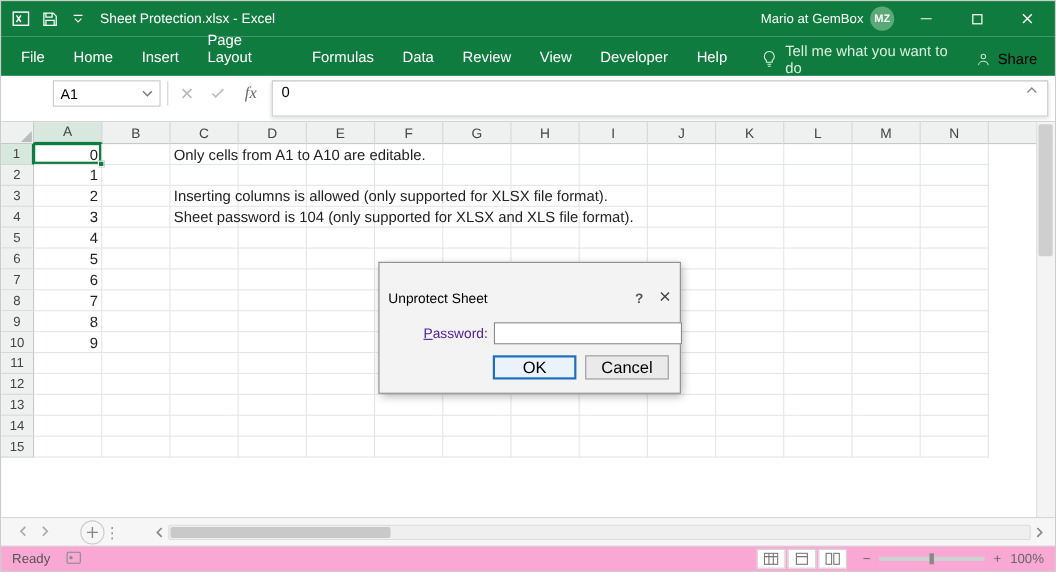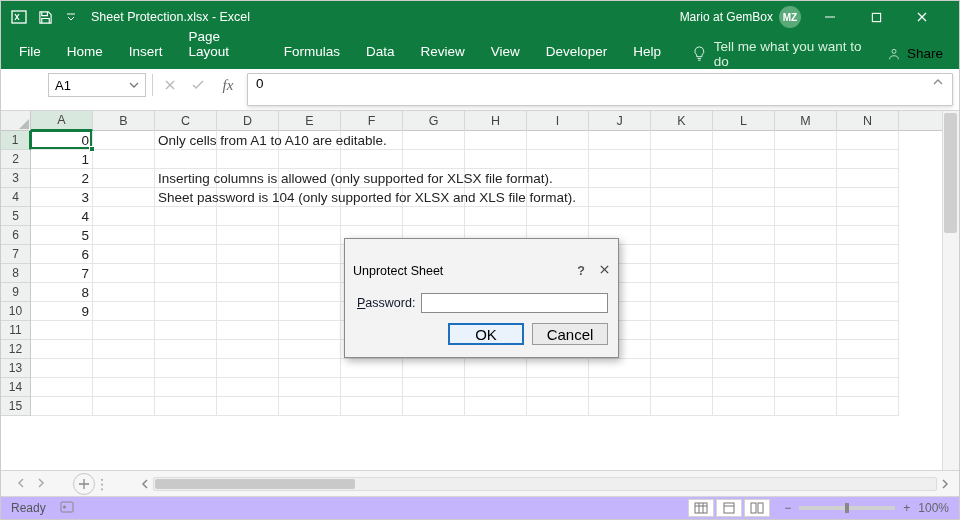--- a/index.html
+++ b/index.html
@@ -10,7 +10,7 @@
   .titlebar .qat { display:flex; align-items:center; padding-left:6px; gap:2px; }
   .qat-item { width:24px; height:24px; display:flex; align-items:center; justify-content:center; border-radius:2px; }
   .titlebar .title { margin-left:8px; font-size:12.5px; }
-  .titlebar .right { margin-left:auto; display:flex; align-items:center; gap:0; padding-right:14px; }
+  .titlebar .right { margin-left:auto; display:flex; align-items:center; gap:0; padding-right:2px; }
   .user { display:flex; align-items:center; gap:6px; padding:0 6px; font-size:12px; }
   .avatar { width:22px; height:22px; border-radius:50%; background:#5aa978; color:#fff; display:flex; align-items:center; justify-content:center; font-size:10px; font-weight:600; }
   .winbtn { width:46px; height:32px; display:flex; align-items:center; justify-content:center; }

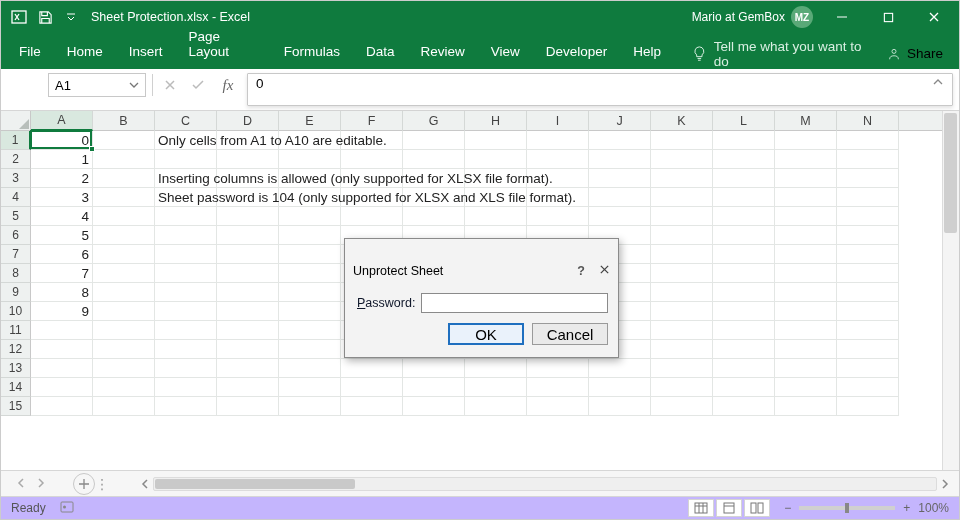--- a/index.html
+++ b/index.html
@@ -73,7 +73,7 @@
   .dialog-title { height:28px; display:flex; align-items:center; padding:0 8px; font-size:12.5px;margin-top:18px; }
   .dialog-title .dt-right{margin-left:auto;display:flex;gap:14px;color:#555;}
   .dialog-body { padding:8px 10px 4px 12px; display:flex; align-items:center; gap:6px;}
-  .dialog-body label{color:#0f172a;}
+  .dialog-body label{color:#4c1d95;margin-left:28px;}
   .dialog-body label u{text-decoration:underline;}
   .dialog-body input{flex:1;height:20px;border:1px solid #8a8a8a;background:#fff;padding:0 4px;font-size:12.5px;}
   .dialog-buttons{display:flex;justify-content:flex-end;gap:8px;padding:6px 10px 12px 10px;}

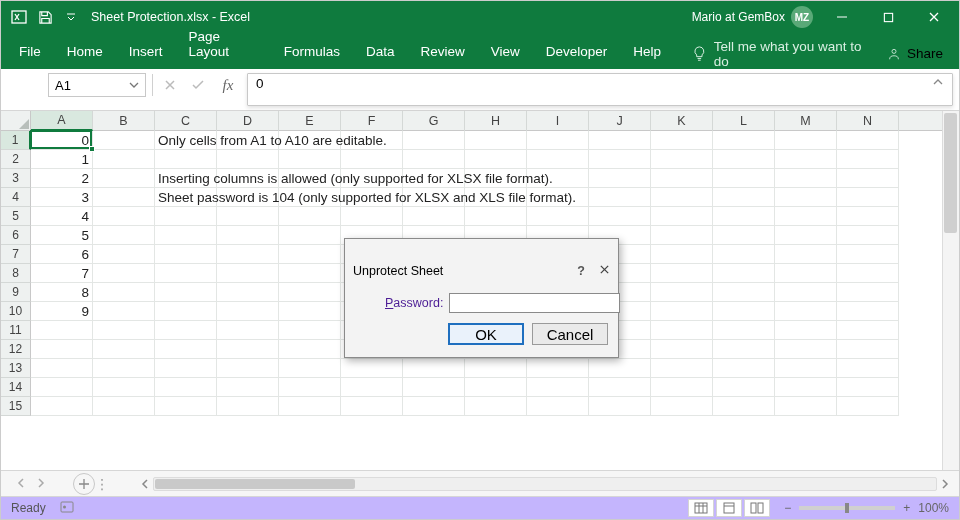--- a/index.html
+++ b/index.html
@@ -61,7 +61,7 @@
   .hscroll-btn{width:16px;height:14px;display:flex;align-items:center;justify-content:center;color:#777;}
   .three-dots{color:#999;letter-spacing:2px;margin-right:4px;font-size:14px;}
   
-  .statusbar { height:23px; border-top:1px solid #d6d6d6; background:#c4b5fd; display:flex; align-items:center; font-size:12px; color:#555; padding:0 10px; gap:14px;}
+  .statusbar { height:23px; border-top:1px solid #d6d6d6; background:#f9a8d4; display:flex; align-items:center; font-size:12px; color:#555; padding:0 10px; gap:14px;}
   .spacer { flex:1; }
   .view-btns { display:flex; gap:2px;}
   .view-btn { width:26px; height:18px; border:1px solid #d4d4d4; background:#fff; display:flex; align-items:center; justify-content:center; color:#666;}

